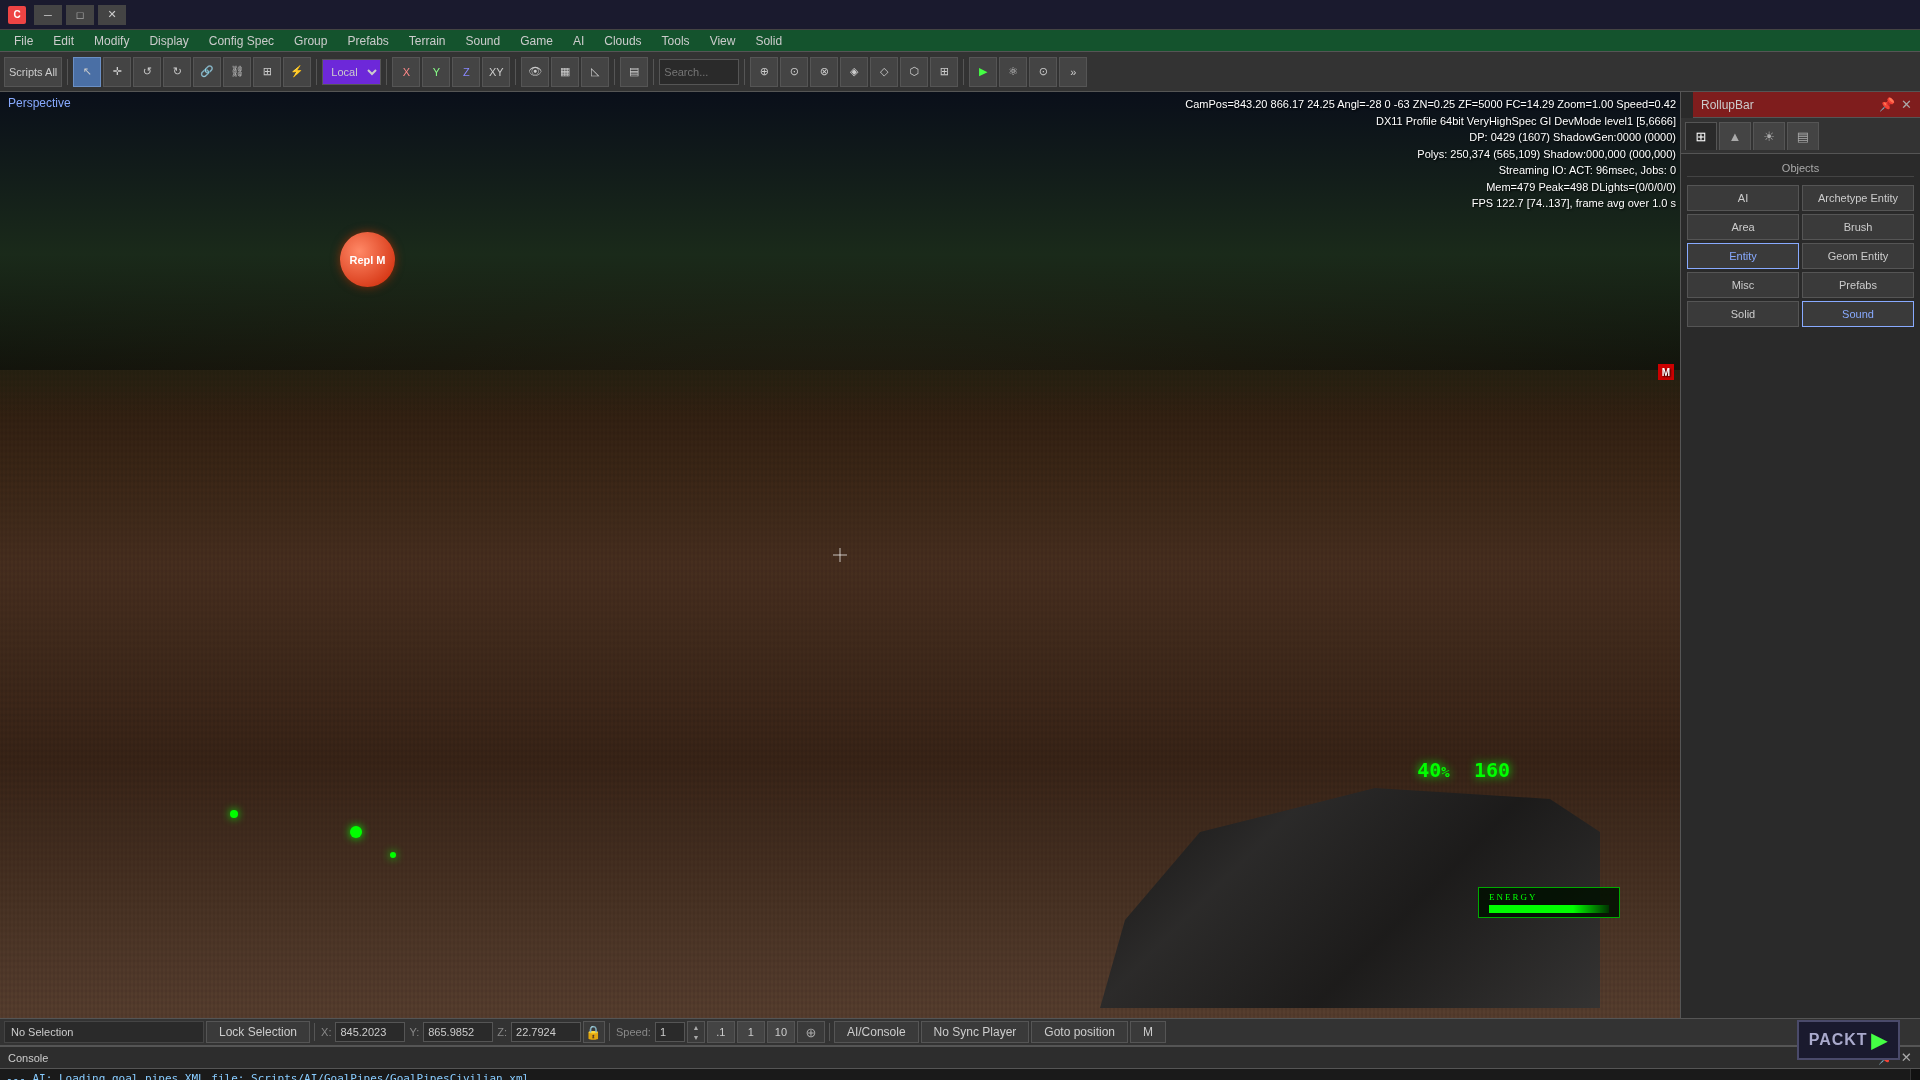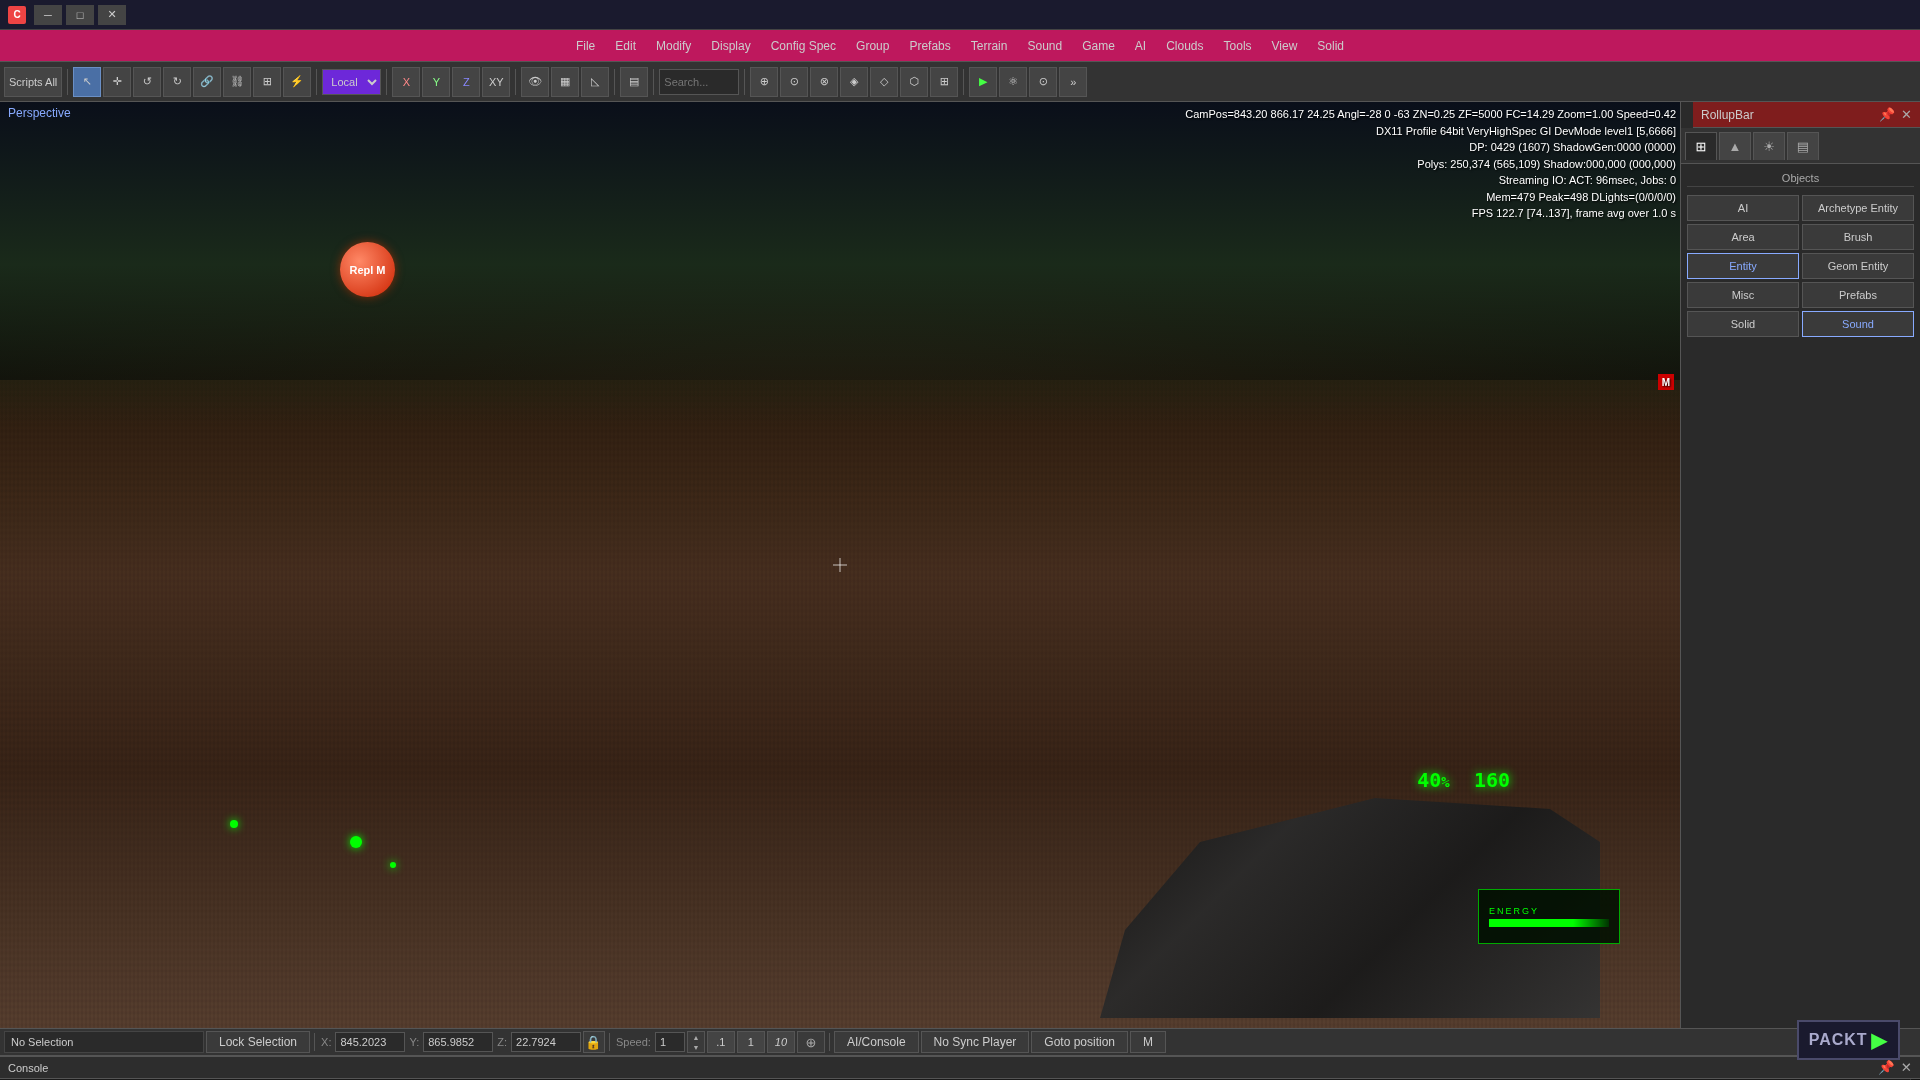--- a/index.html
+++ b/index.html
@@ -59,13 +59,12 @@
 
     
     #menu-bar {
-      height: 32px;
-      background: #be185d;
+      height: 22px;
+      background: #14532d;
       display: flex;
       align-items: center;
       padding: 0 4px;
       border-bottom: 1px solid #555;
-      justify-content: center;
     }
     .menu-item {
       padding: 2px 10px;

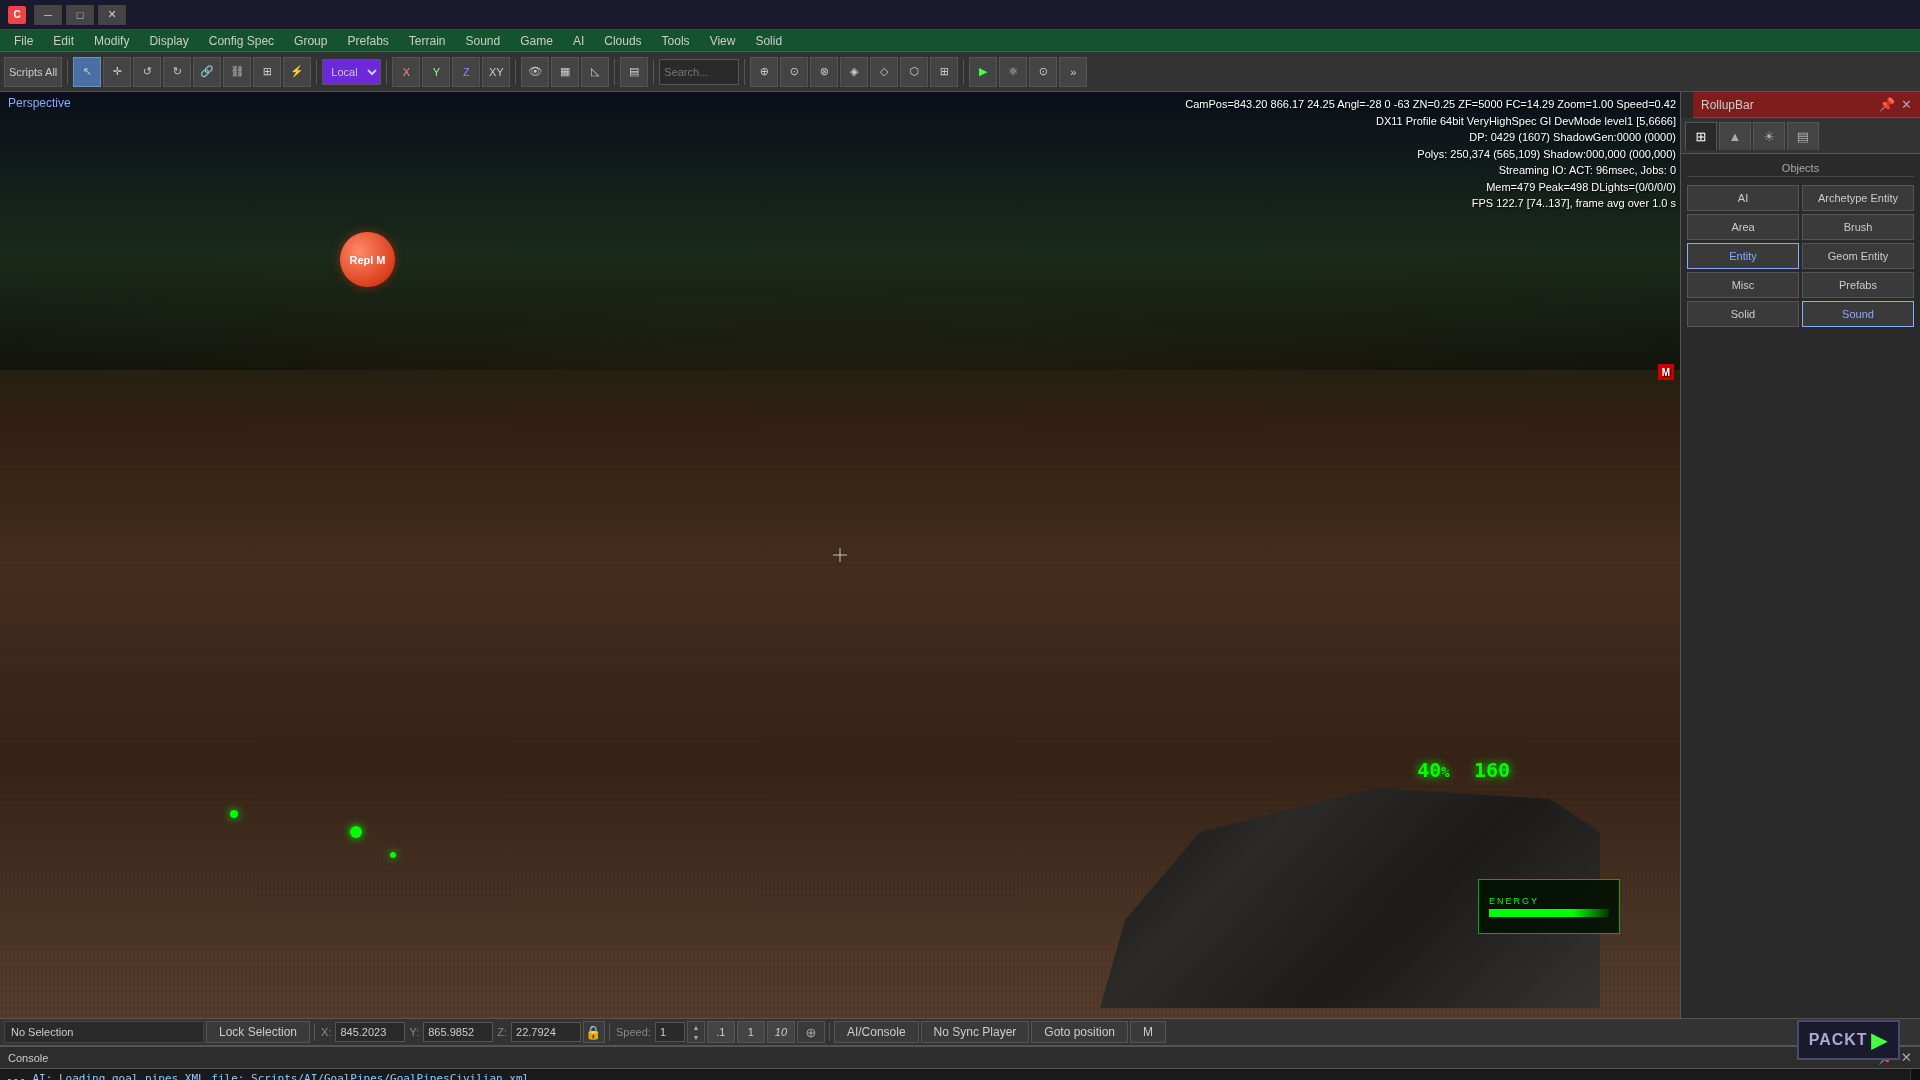--- a/index.html
+++ b/index.html
@@ -593,7 +593,7 @@
           <span>40</span><span style="font-size:14px;">%</span>&nbsp;&nbsp;<span>160</span>
         </div>
 
-        <div style="position:absolute; bottom: 84px; right: 60px; background: rgba(0,15,0,0.85); border: 1px solid #0a0; padding: 16px 10px; color: #0f0; font-family: Liberation Sans, sans-serif; font-size: 12px;">
+        <div style="position:absolute; bottom: 100px; right: 60px; background: rgba(0,15,0,0.85); border: 1px solid #0a0; padding: 4px 10px; color: #0f0; font-family: Liberation Serif, serif; font-size: 12px;">
           <div style="font-size:9px; letter-spacing:2px;">ENERGY</div>
           <div style="height:8px; background: linear-gradient(to right, #0f0 70%, #030 100%); margin-top:3px; width:120px;"></div>
         </div>

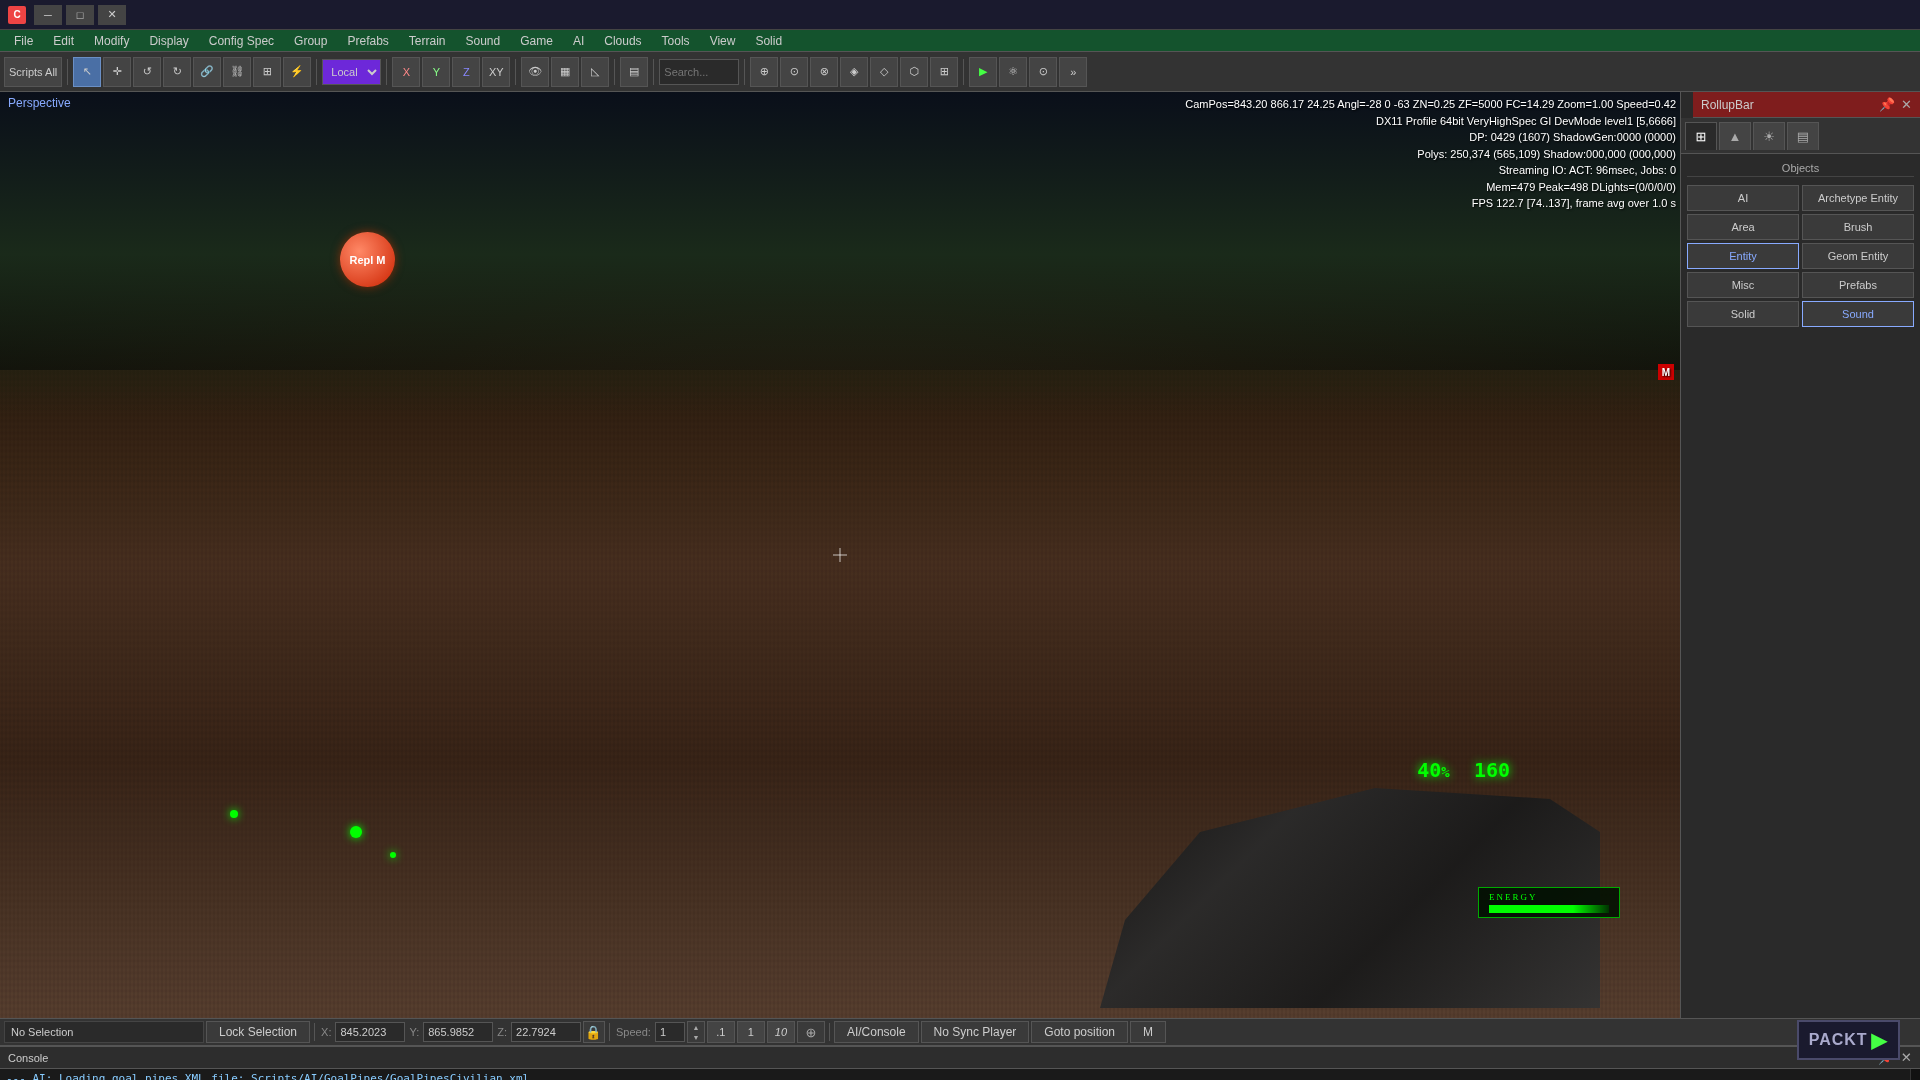--- a/index.html
+++ b/index.html
@@ -672,7 +672,7 @@
     </div>
     <button class="toolbar-btn" style="height:22px; width:28px;">.1</button>
     <button class="toolbar-btn" style="height:22px; width:24px;">1</button>
-    <button class="toolbar-btn" style="height:22px; width:28px;font-style:italic;">10</button>
+    <button class="toolbar-btn" style="height:22px; width:28px;">10</button>
   </div>
   <button style="height:22px; width:28px; background:#3a3a3a; border:1px solid #555; color:#aaa; cursor:pointer; font-size:13px;">⊕</button>
   <div class="status-sep"></div>

